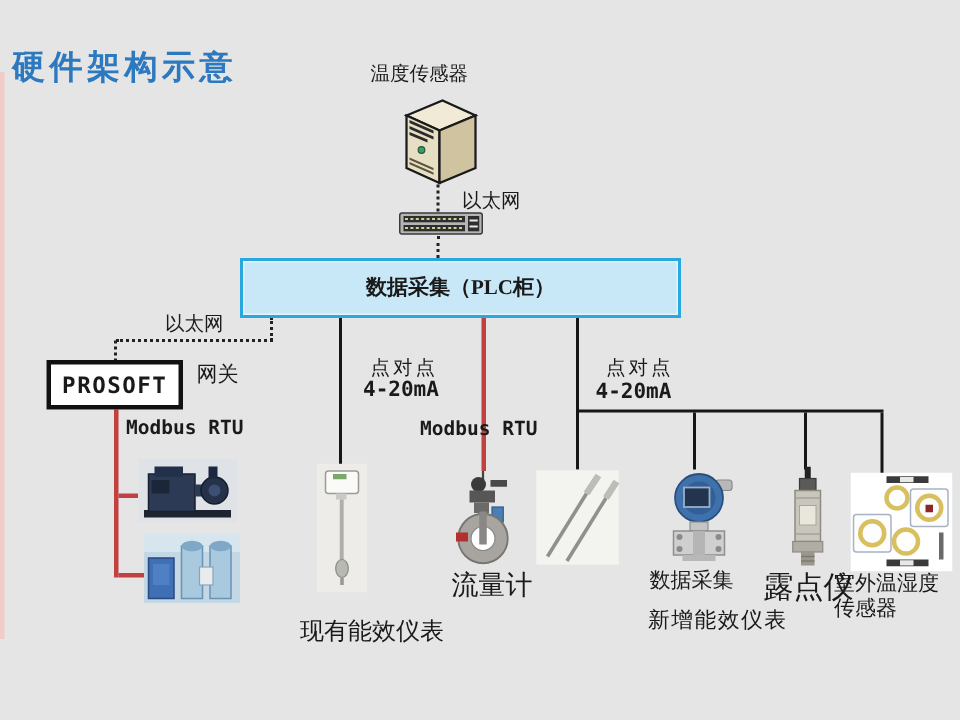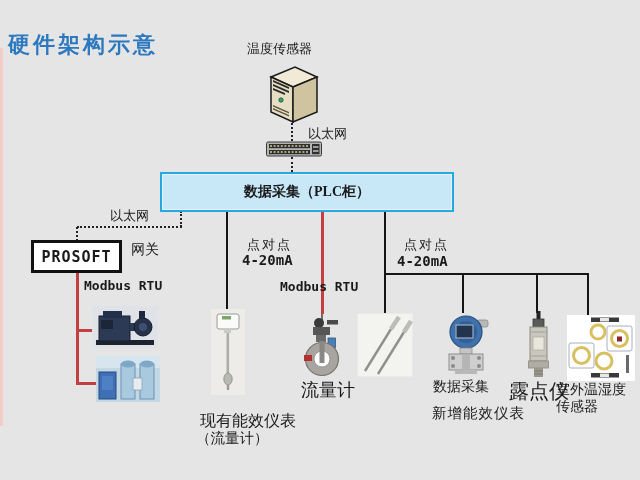--- a/index.html
+++ b/index.html
@@ -153,7 +153,6 @@
   </div>
   <div class="lbl" style="left:301px;top:378px;font-size:18px;">流量计</div>
   <div class="lbl" style="left:190px;top:411px;font-size:16px;margin-left:10px;">现有能效仪表</div>
-  <div class="lbl" style="left:196px;top:429px;font-size:14.5px;">（流量计）</div>
 
   <div class="vline" style="left:384px;top:210px;height:104px;"></div>
   <div class="hline" style="left:384px;top:273px;width:205px;"></div>

